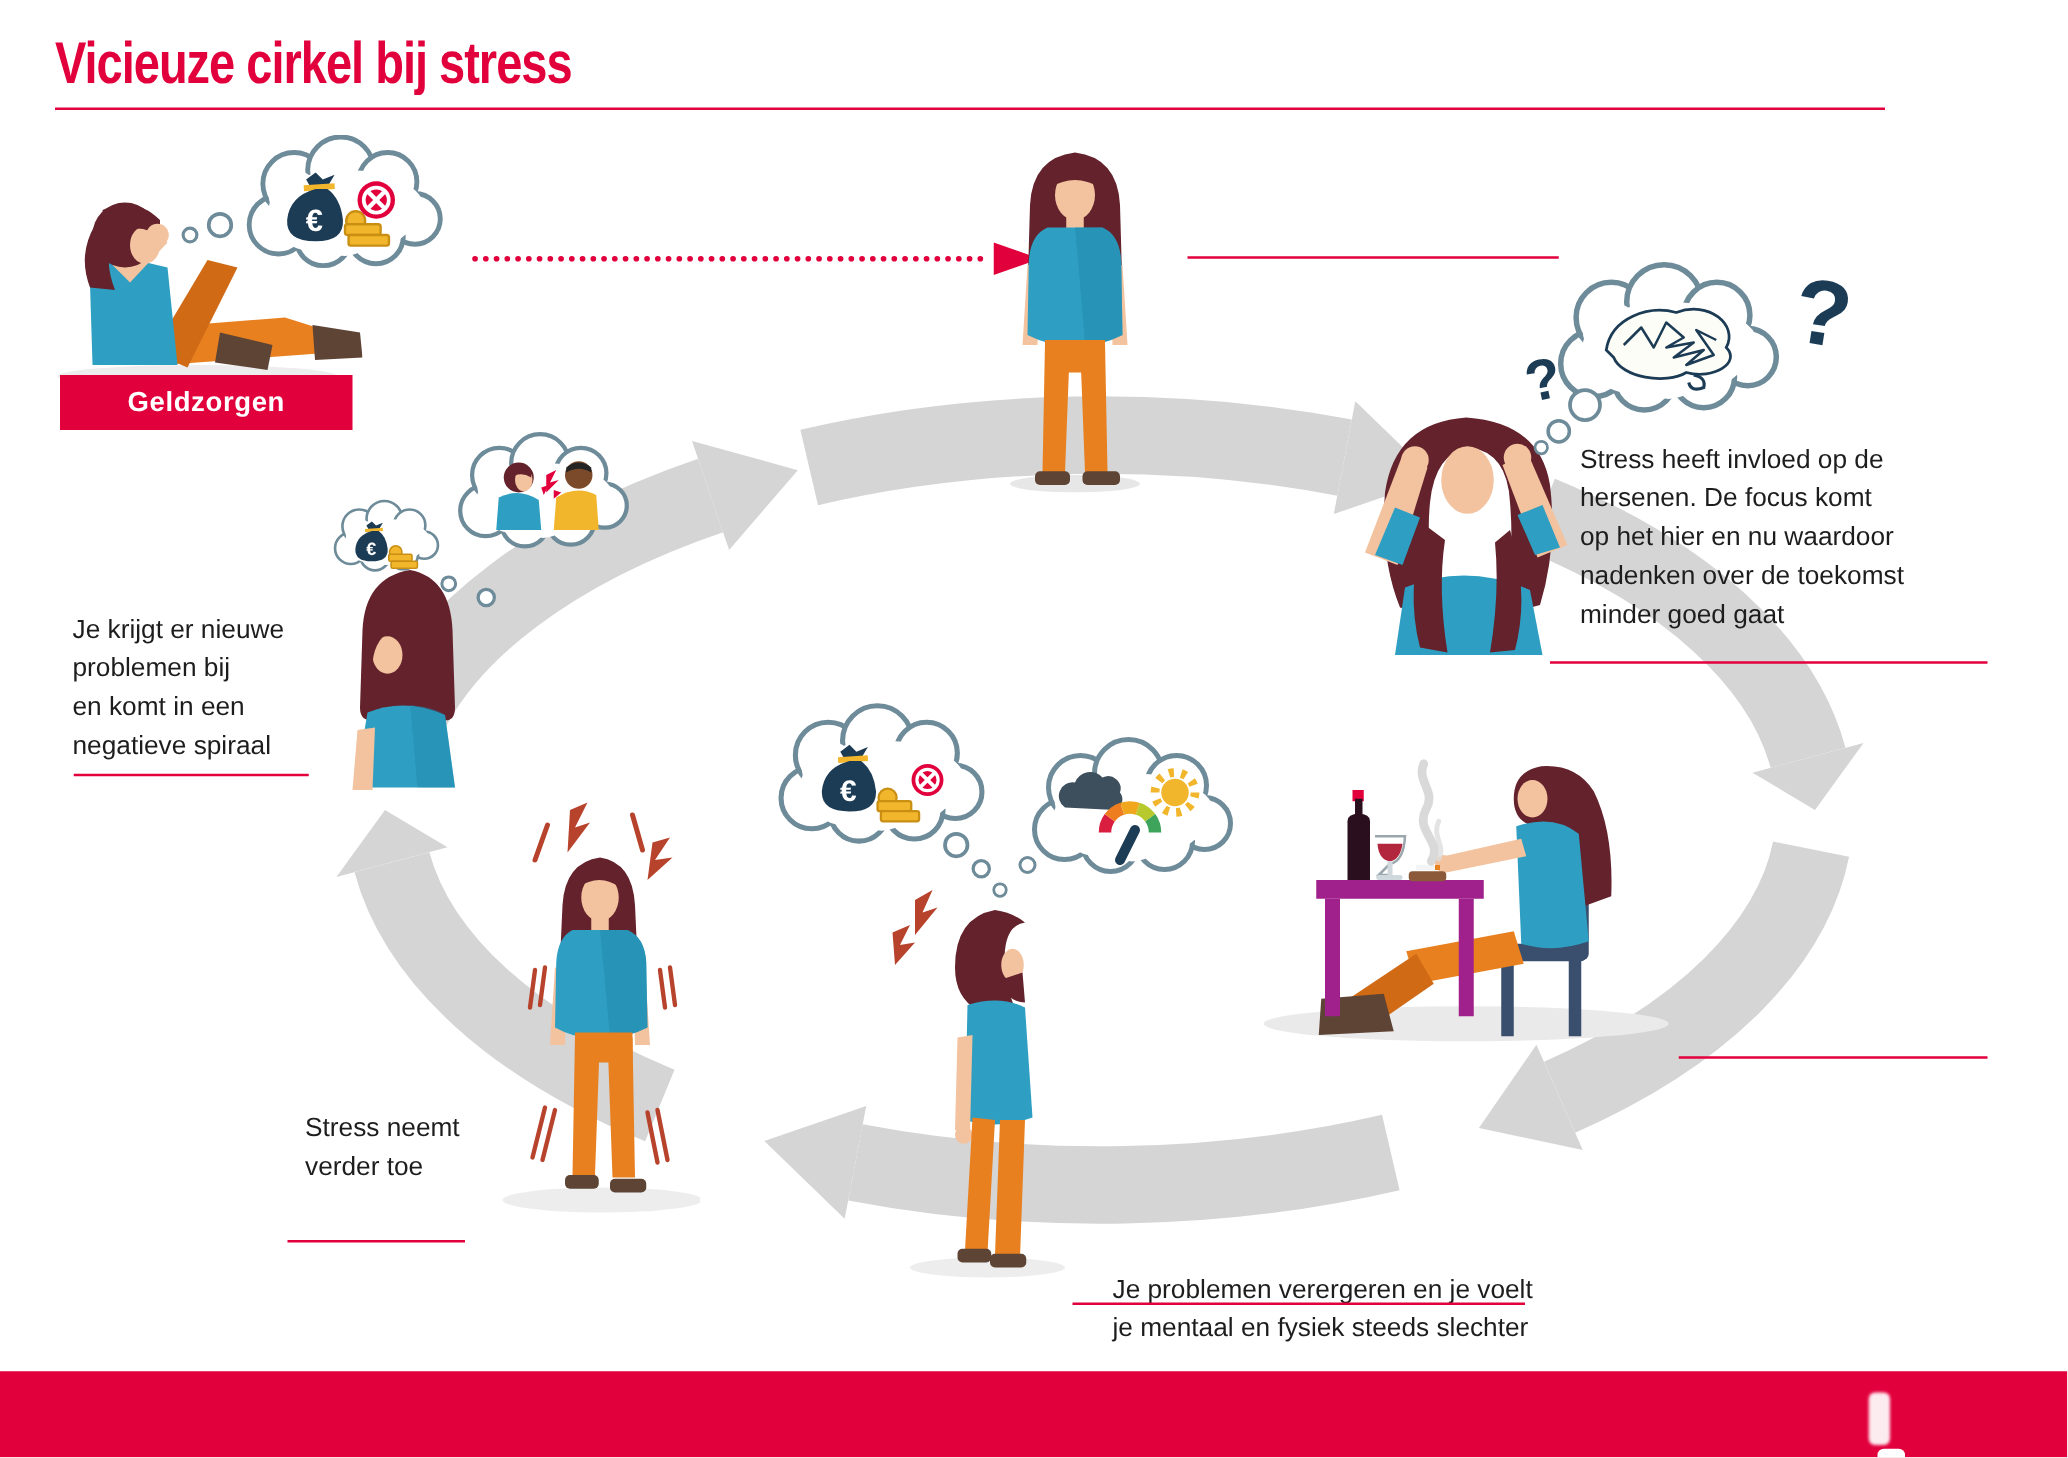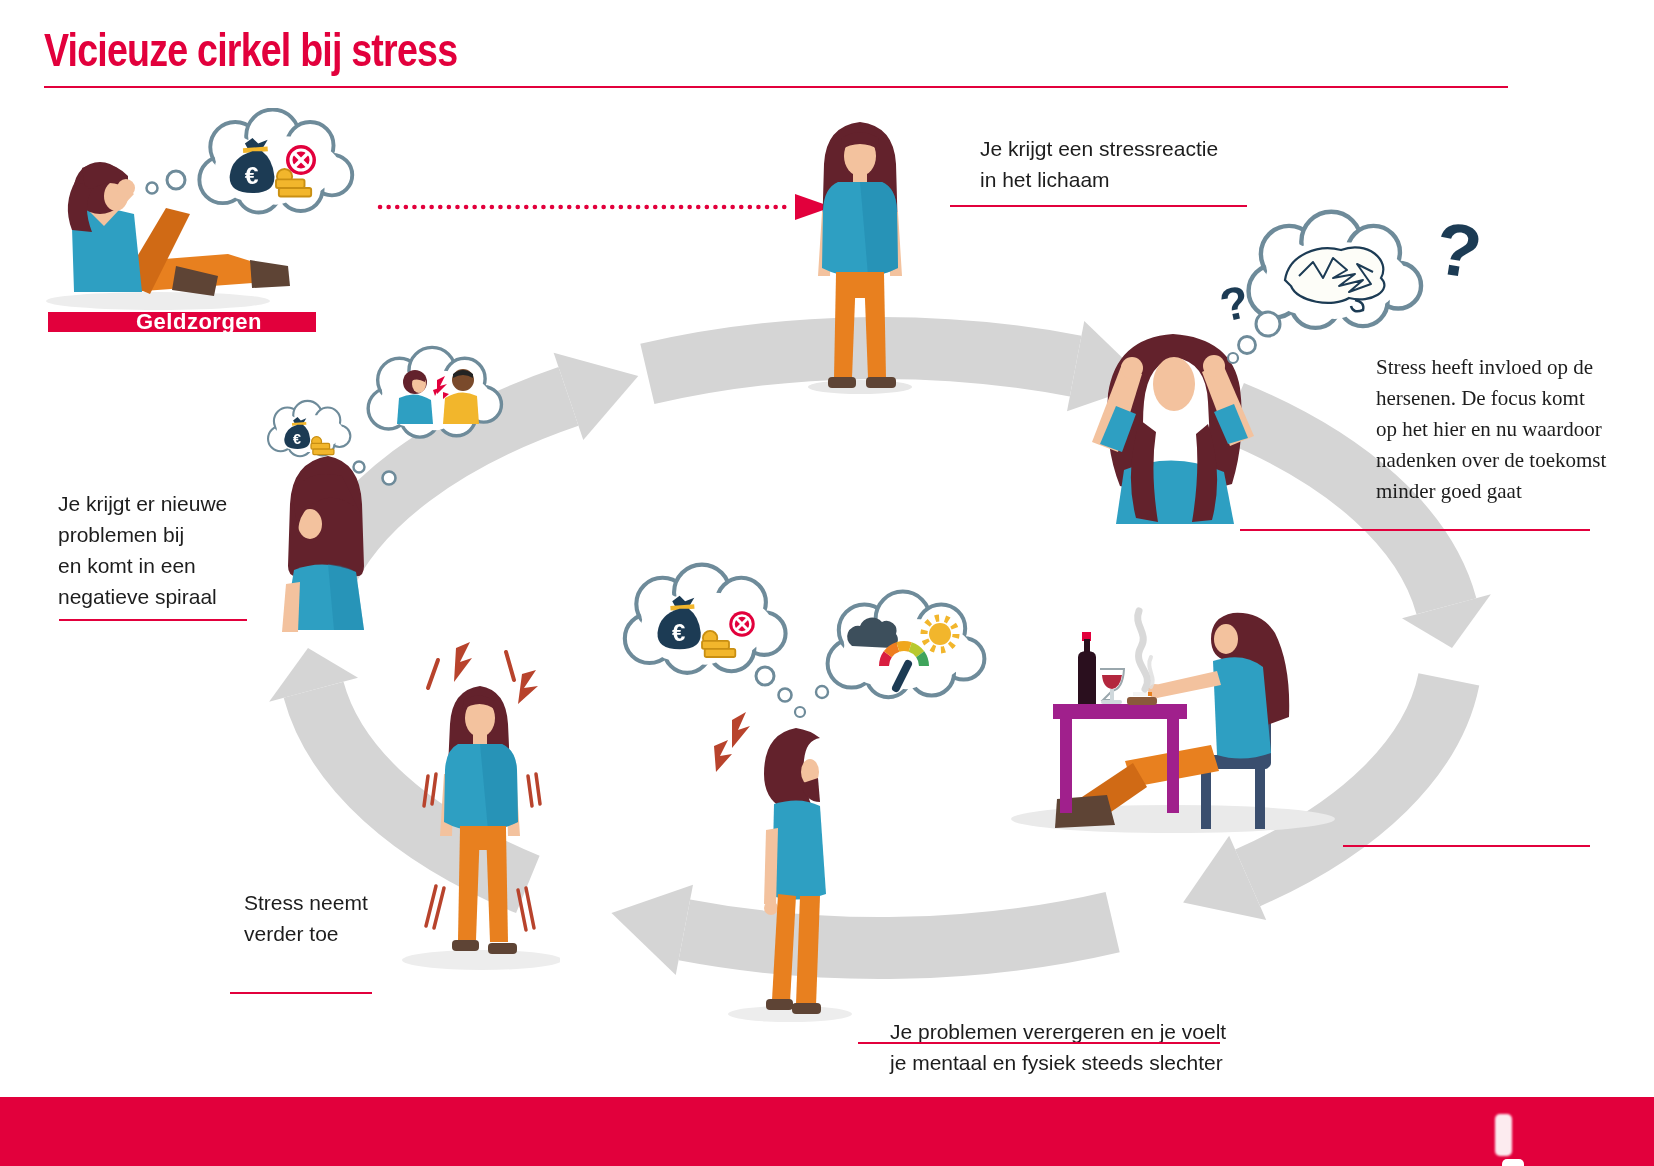--- a/index.html
+++ b/index.html
@@ -315,8 +315,6 @@
     </g>
   </svg>
 
-  <div class="step" style="left:980px;top:133px;">Je krijgt een stressreactie
-in het lichaam</div>
   <div class="rline" style="left:950px;top:205px;width:297px;"></div>
 
   <div class="step" style="left:1376px;top:352px;font-family:Liberation Serif, serif;">Stress heeft invloed op de

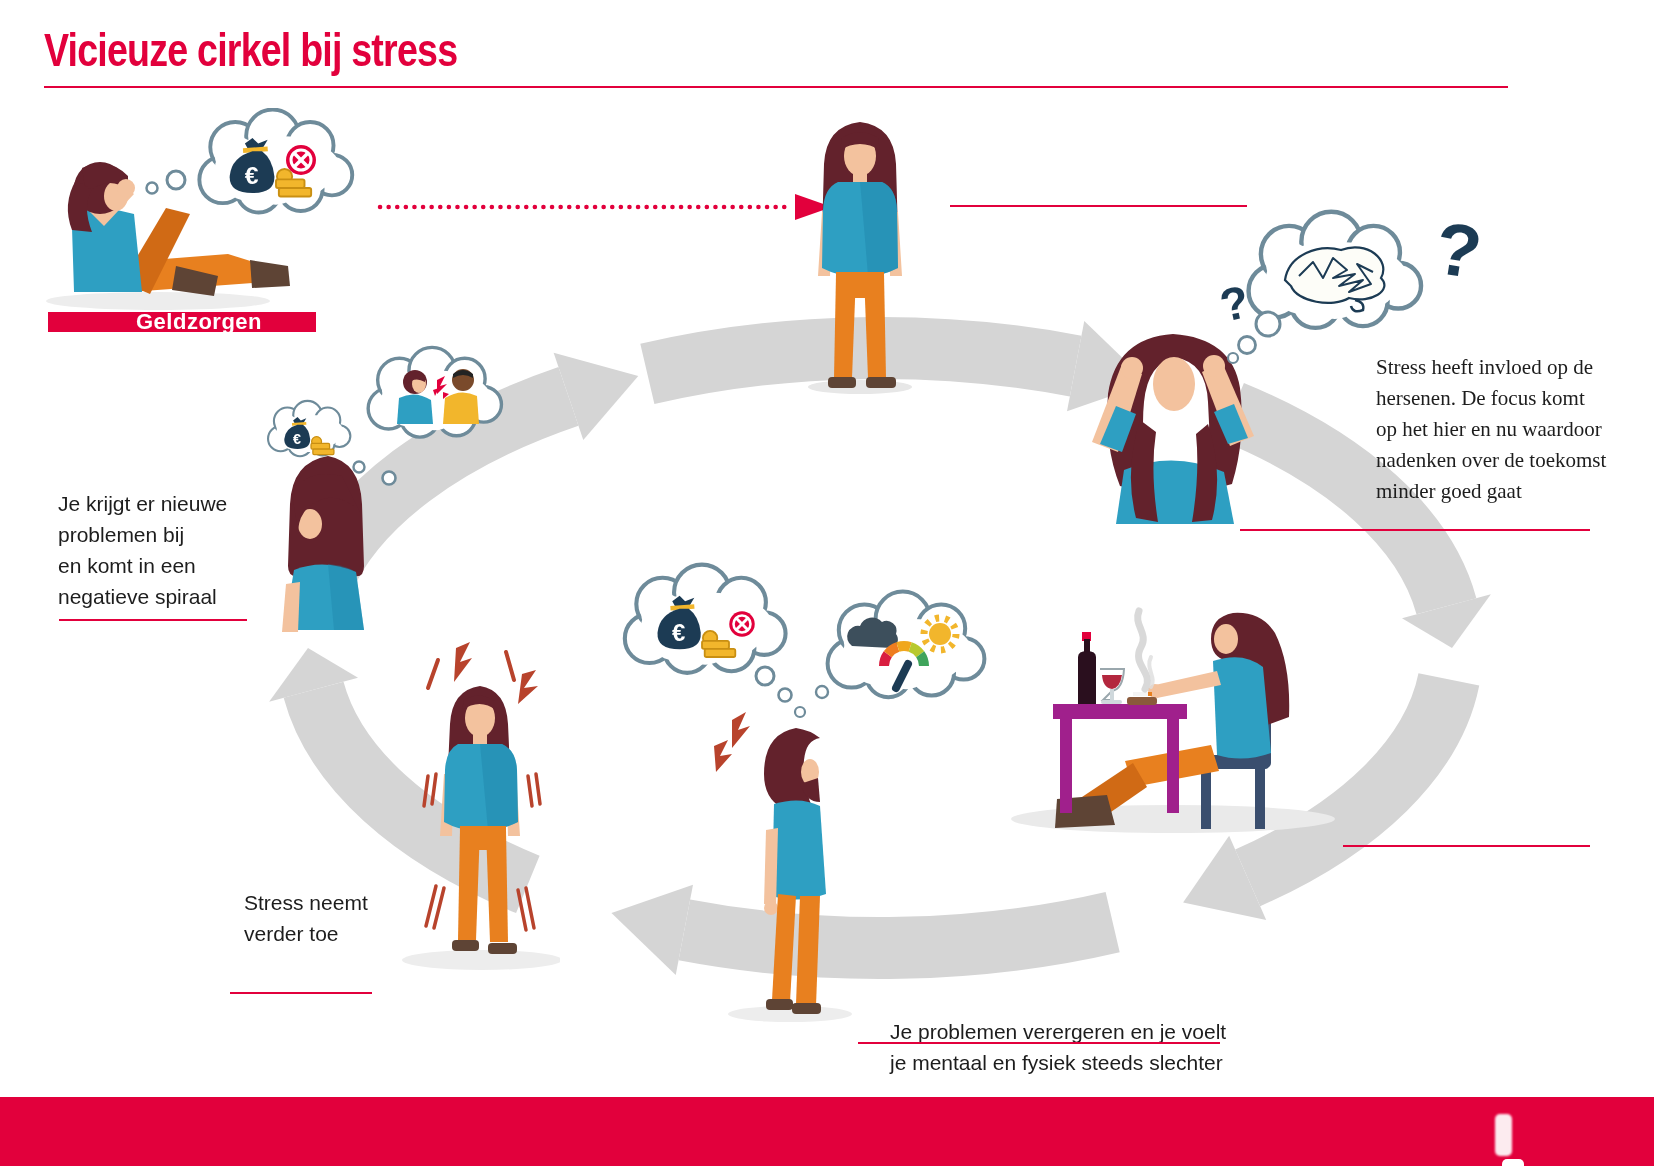--- a/index.html
+++ b/index.html
@@ -12,9 +12,9 @@
   .title-rule{position:absolute;left:44px;top:86px;width:1464px;height:2px;background:var(--red);}
   .step{position:absolute;font-size:21px;line-height:31px;color:var(--ink);white-space:pre-line;}
   .rline{position:absolute;height:2px;background:var(--red);}
-  .banner{position:absolute;left:48px;top:312px;width:234px;height:20px;background:var(--red);
+  .banner{position:absolute;left:48px;top:300px;width:234px;height:44px;background:var(--red);
           display:flex;align-items:center;justify-content:center;color:#fff;font-weight:bold;
-          font-size:22px;letter-spacing:.5px;padding-left:34px;}
+          font-size:22px;letter-spacing:.5px;}
   .footer{position:absolute;left:0;top:1097px;width:1654px;height:69px;background:var(--red);}
   .logo{position:absolute;left:1495px;top:1108px;display:flex;align-items:flex-start;flex-direction:column;}
   .logo-block1{width:17px;height:42px;background:#fff;border-radius:5px;margin-top:6px;

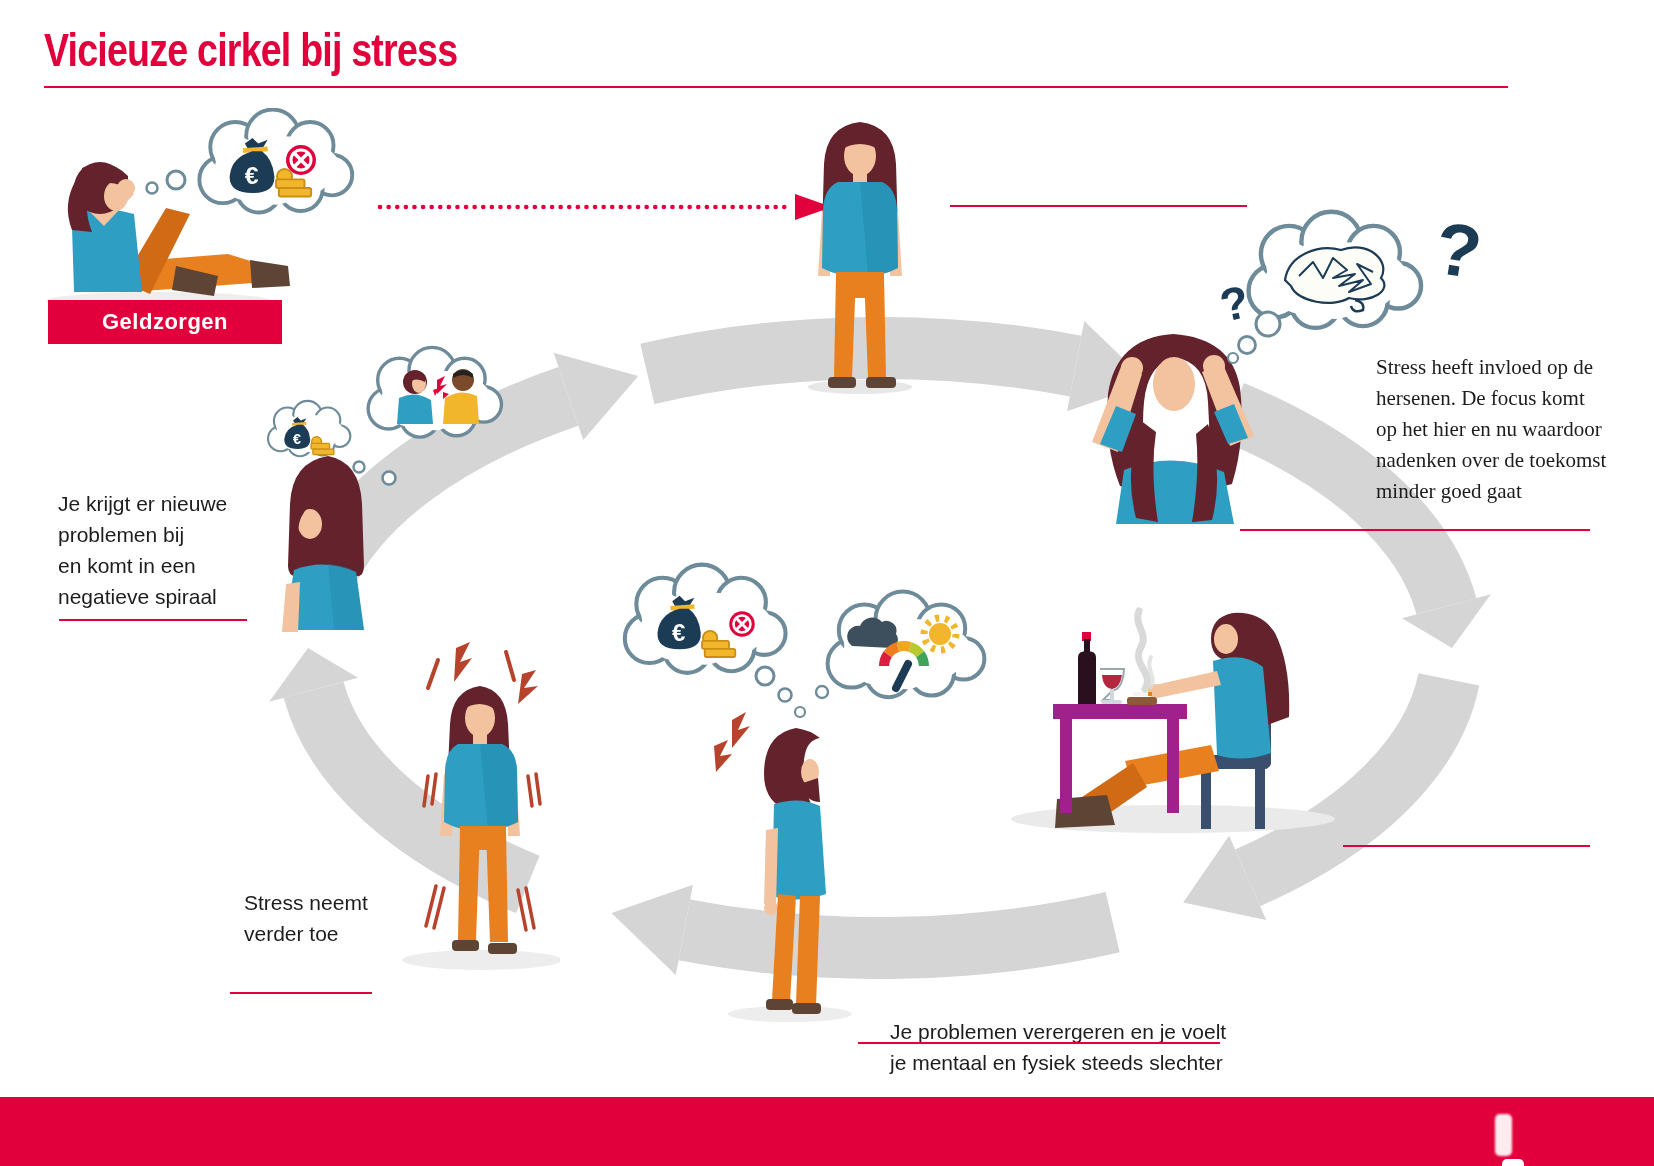--- a/index.html
+++ b/index.html
@@ -317,7 +317,7 @@
 
   <div class="rline" style="left:950px;top:205px;width:297px;"></div>
 
-  <div class="step" style="left:1376px;top:352px;font-family:Liberation Serif, serif;">Stress heeft invloed op de
+  <div class="step" style="left:1264px;top:352px;">Stress heeft invloed op de
 hersenen. De focus komt
 op het hier en nu waardoor
 nadenken over de toekomst

